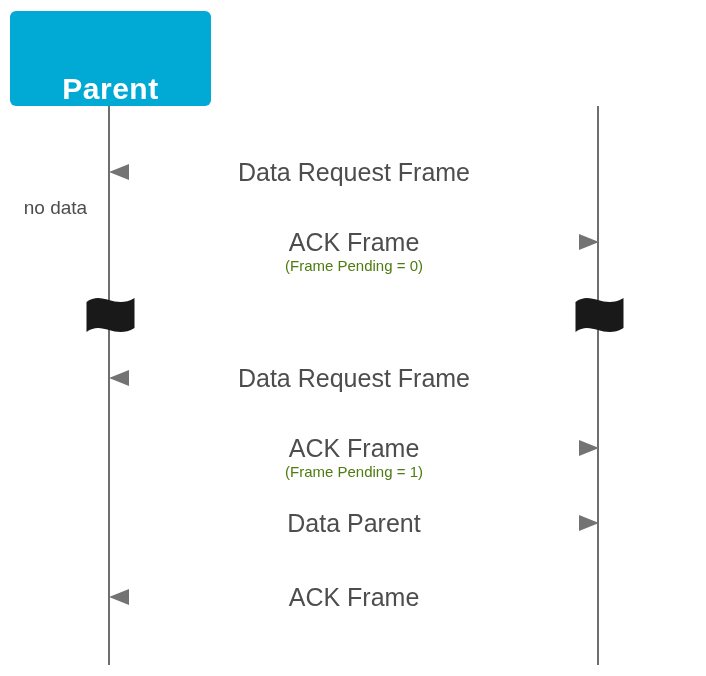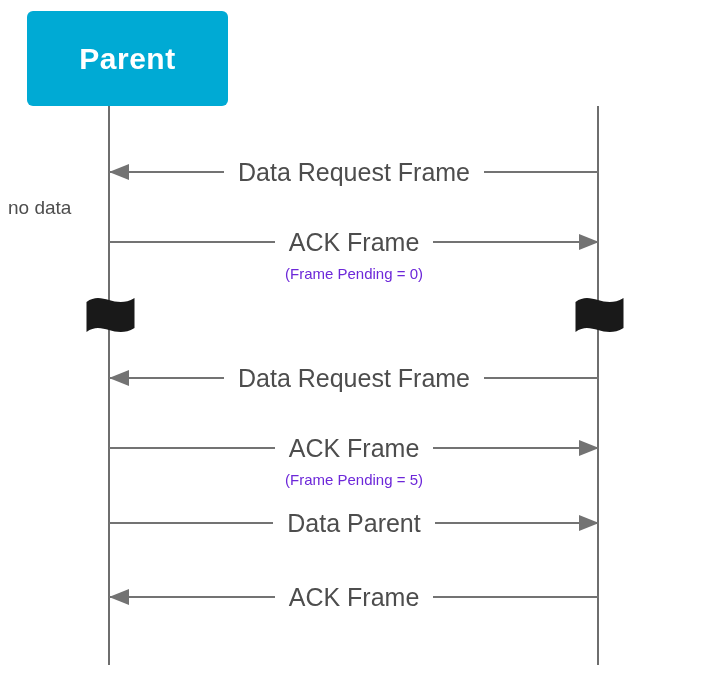--- a/index.html
+++ b/index.html
@@ -19,7 +19,7 @@
   .actor .actor-label{
     color:#ffffff;font-size:30px;font-weight:bold;letter-spacing:0.5px;
   }
-  .actor.parent{left:27px;}
+  .actor.parent{left:10px;align-items:flex-end;}
   .actor.child{left:498px;}
 
   

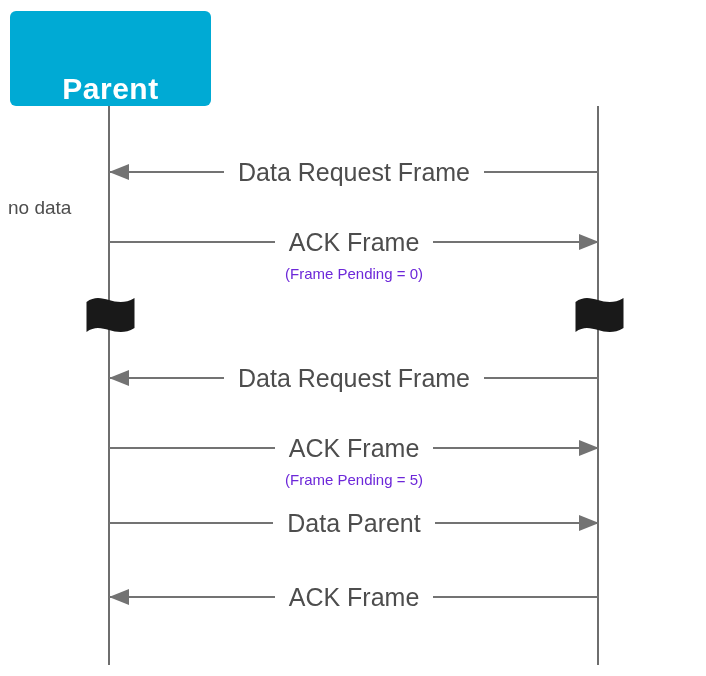--- a/index.html
+++ b/index.html
@@ -30,7 +30,7 @@
   
   .msg{
     position:absolute;left:109px;width:490px;height:32px;
-    display:flex;align-items:center;
+    display:flex;align-items:center;flex-direction:column;
   }
   .seg{flex:1 1 auto;height:2px;background:#737373;}
   .lbl{position:relative;flex:0 0 auto;margin:0 14px;text-align:center;}

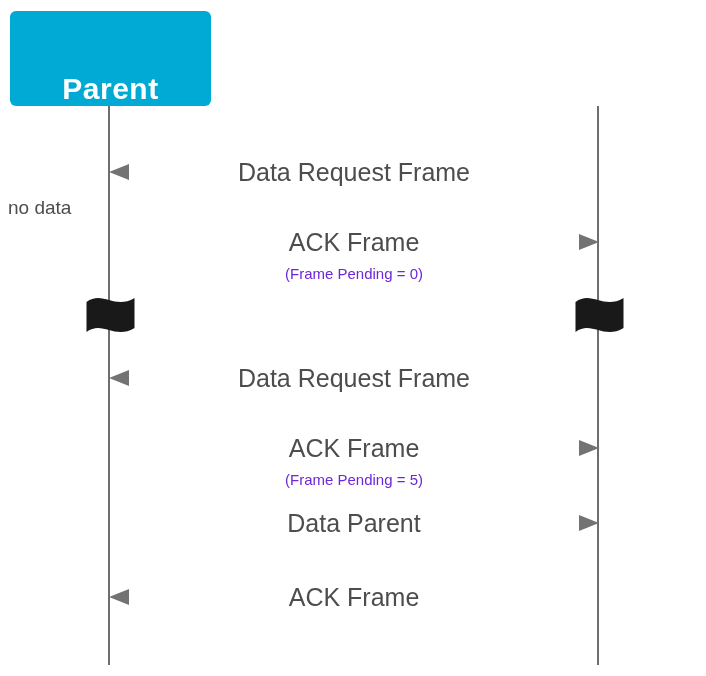--- a/index.html
+++ b/index.html
@@ -47,7 +47,7 @@
   
   .note{
     position:absolute;color:#4d4d4d;font-size:19px;line-height:26px;
-    text-align:left;
+    text-align:center;
   }
   .note.no-data{left:8px;top:195px;width:95px;}
   .note.data-available{left:5px;top:384px;width:102px;}

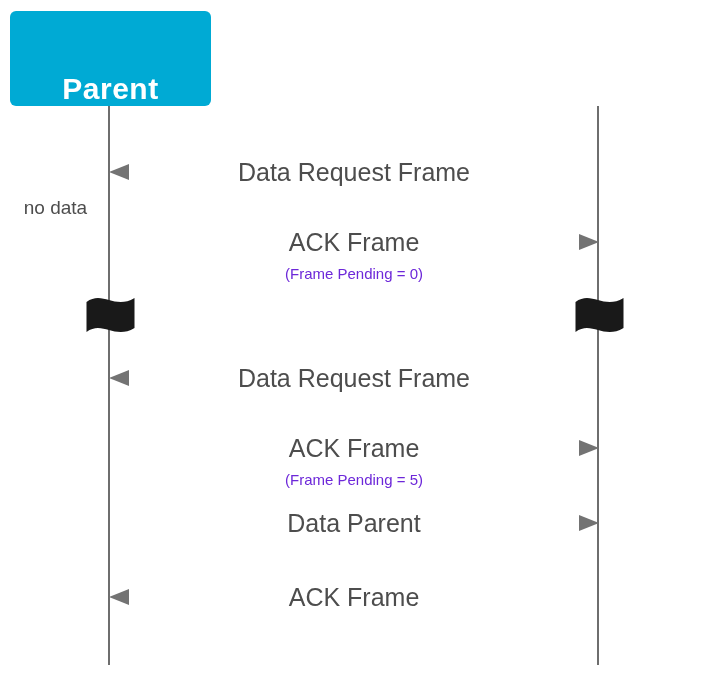--- a/index.html
+++ b/index.html
@@ -37,7 +37,7 @@
   .main{display:block;font-size:25px;line-height:1.15;color:#4d4d4d;white-space:nowrap;}
   .sub{
     position:absolute;left:50%;top:100%;transform:translateX(-50%);
-    font-size:15px;color:#6d28d9;white-space:nowrap;margin-top:9px;
+    font-size:15px;color:#4d7c0f;white-space:nowrap;margin-top:1px;
   }
   .head{position:absolute;top:50%;width:0;height:0;
     border-top:8px solid transparent;border-bottom:8px solid transparent;}

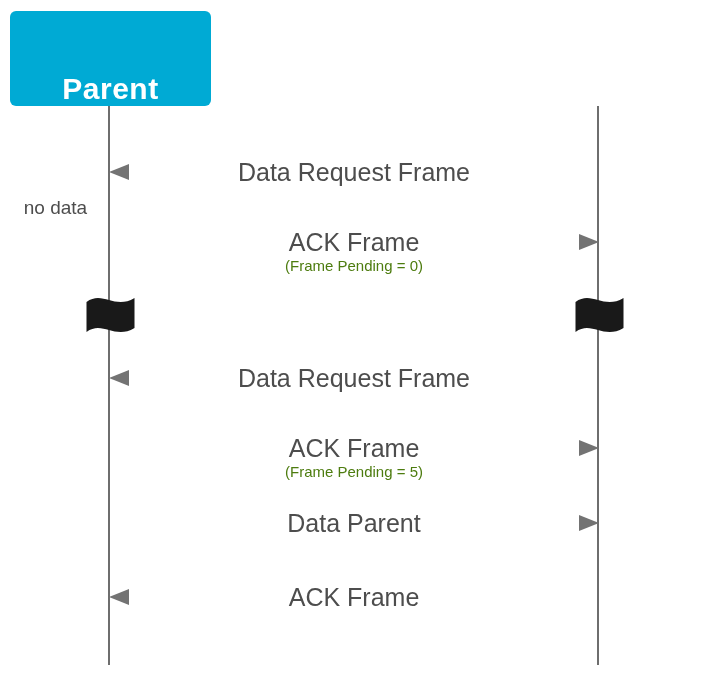--- a/index.html
+++ b/index.html
@@ -111,7 +111,7 @@
     <span class="seg"></span>
     <span class="lbl">
       <span class="main">ACK Frame</span>
-      <span class="sub">(Frame Pending = 5)</span>
+      <span class="sub">(Frame Pending = 1)</span>
     </span>
     <span class="seg"></span>
     <span class="head hr"></span>

